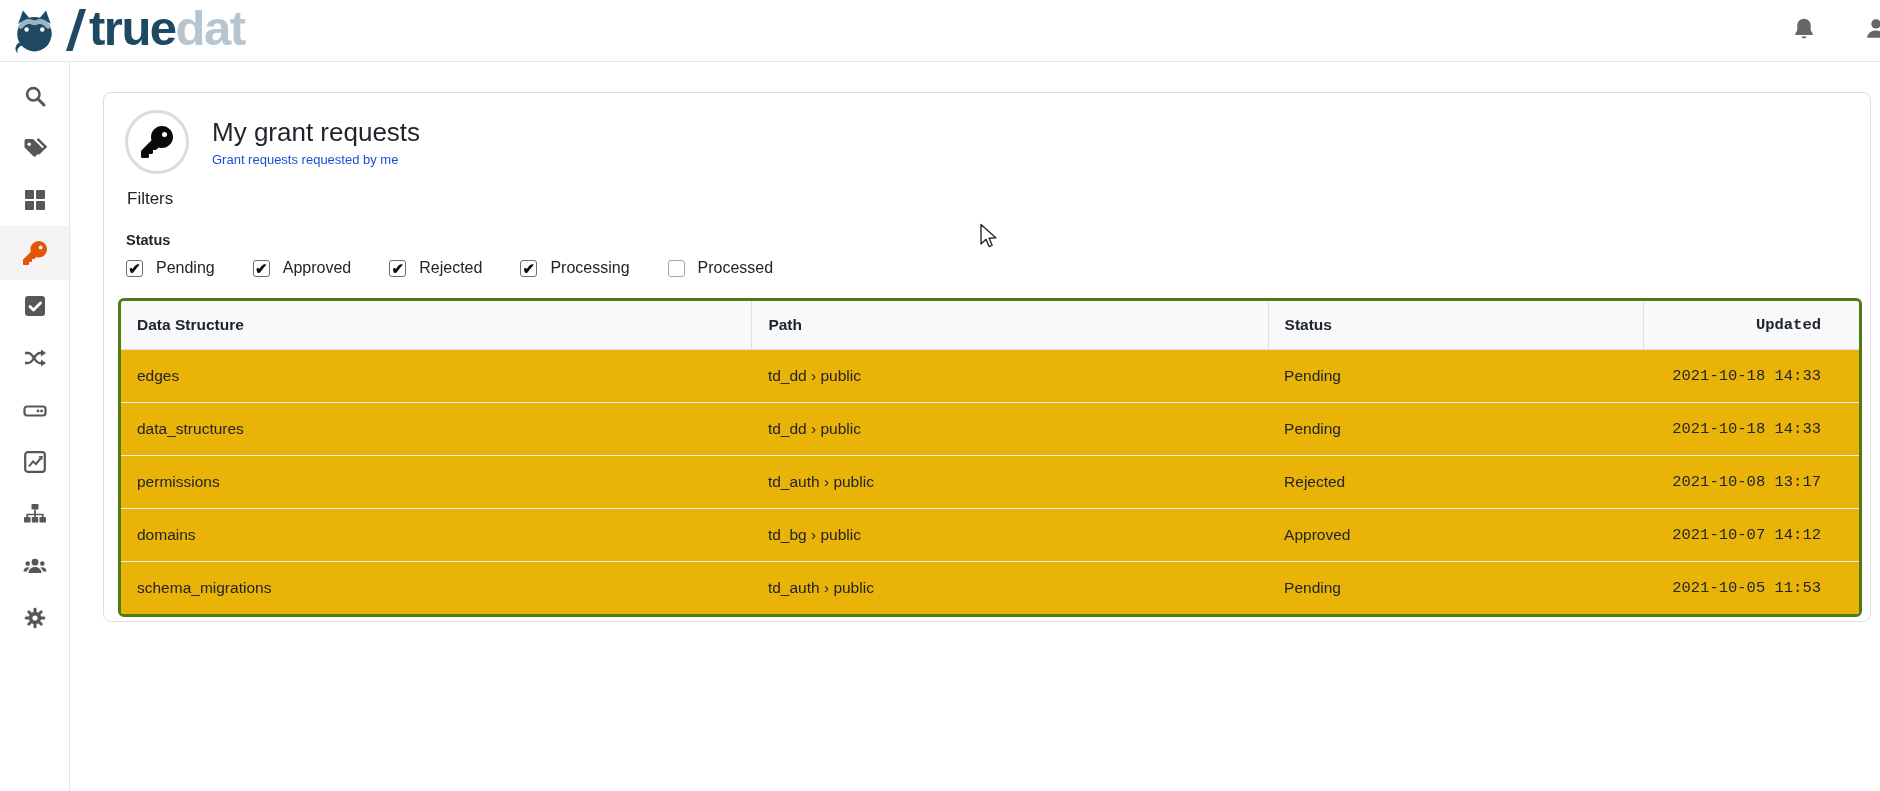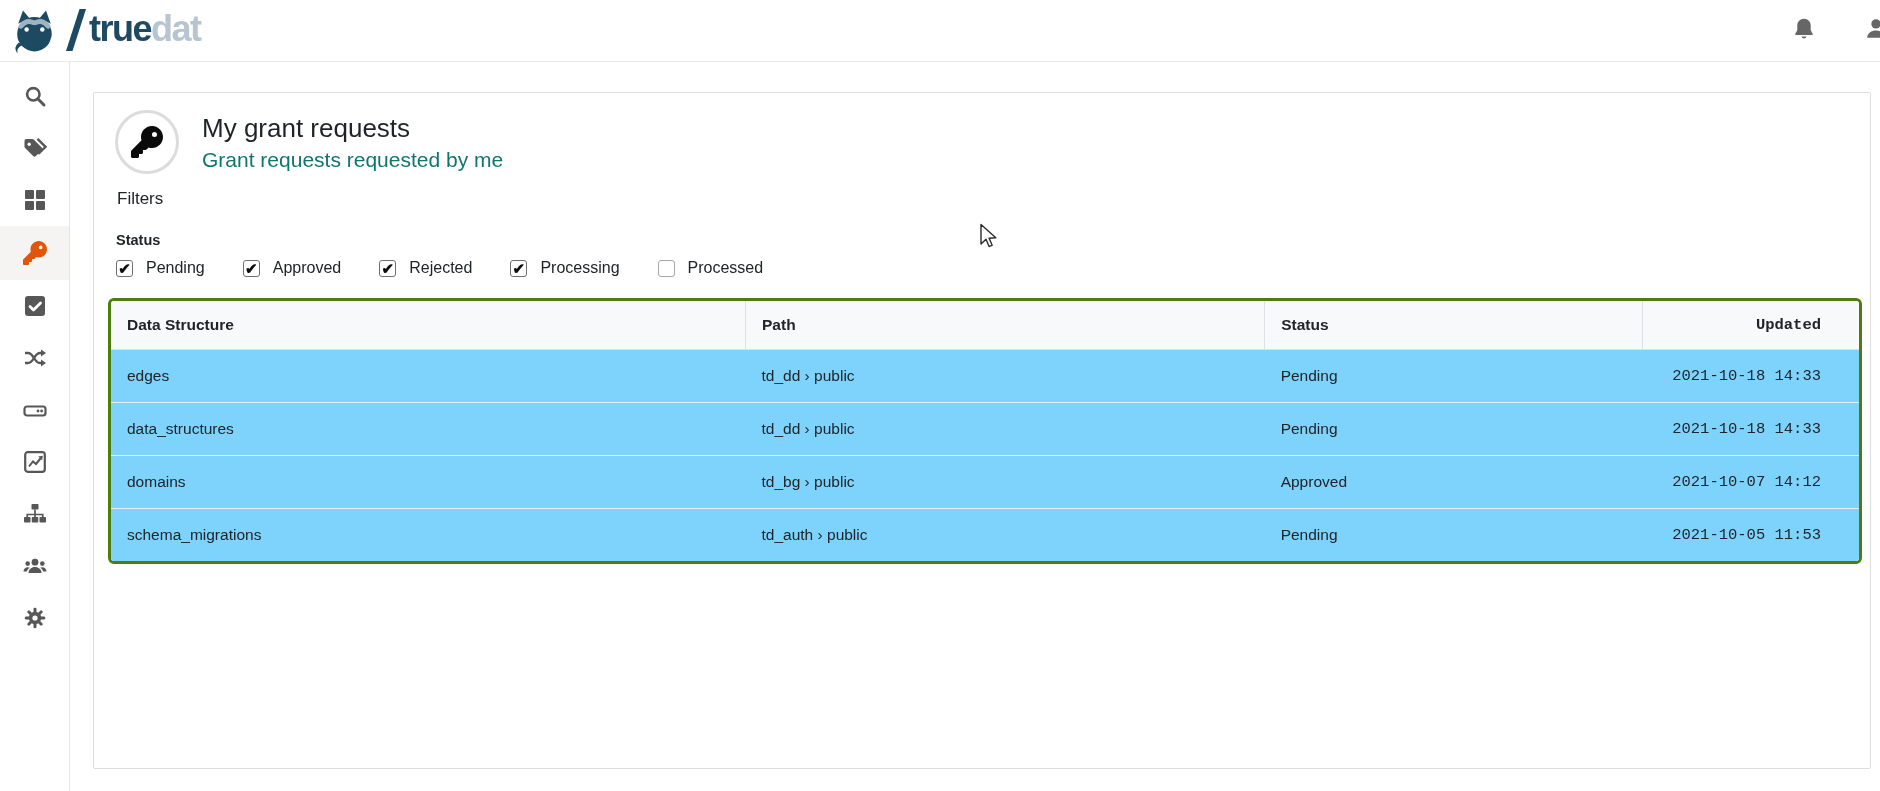--- a/index.html
+++ b/index.html
@@ -12,7 +12,7 @@
             border-bottom:1px solid #e9e9e9; overflow:hidden; position:relative; }
   .logo { display:flex; align-items:center; gap:2px; cursor:pointer; }
   .logo .owl { width:50px; height:46px; }
-  .brand { font-size:36px; font-weight:bold; letter-spacing:-1.5px; line-height:1; padding-bottom:4px;}
+  .brand { font-size:49px; font-weight:bold; letter-spacing:-1.5px; line-height:1; padding-bottom:4px;}
   .brand .b1 { color:var(--navy); }
   .brand .b2 { color:var(--brandlight); }
   .slashsvg { width:20px; height:42px; margin:0 1px 2px 4px; }

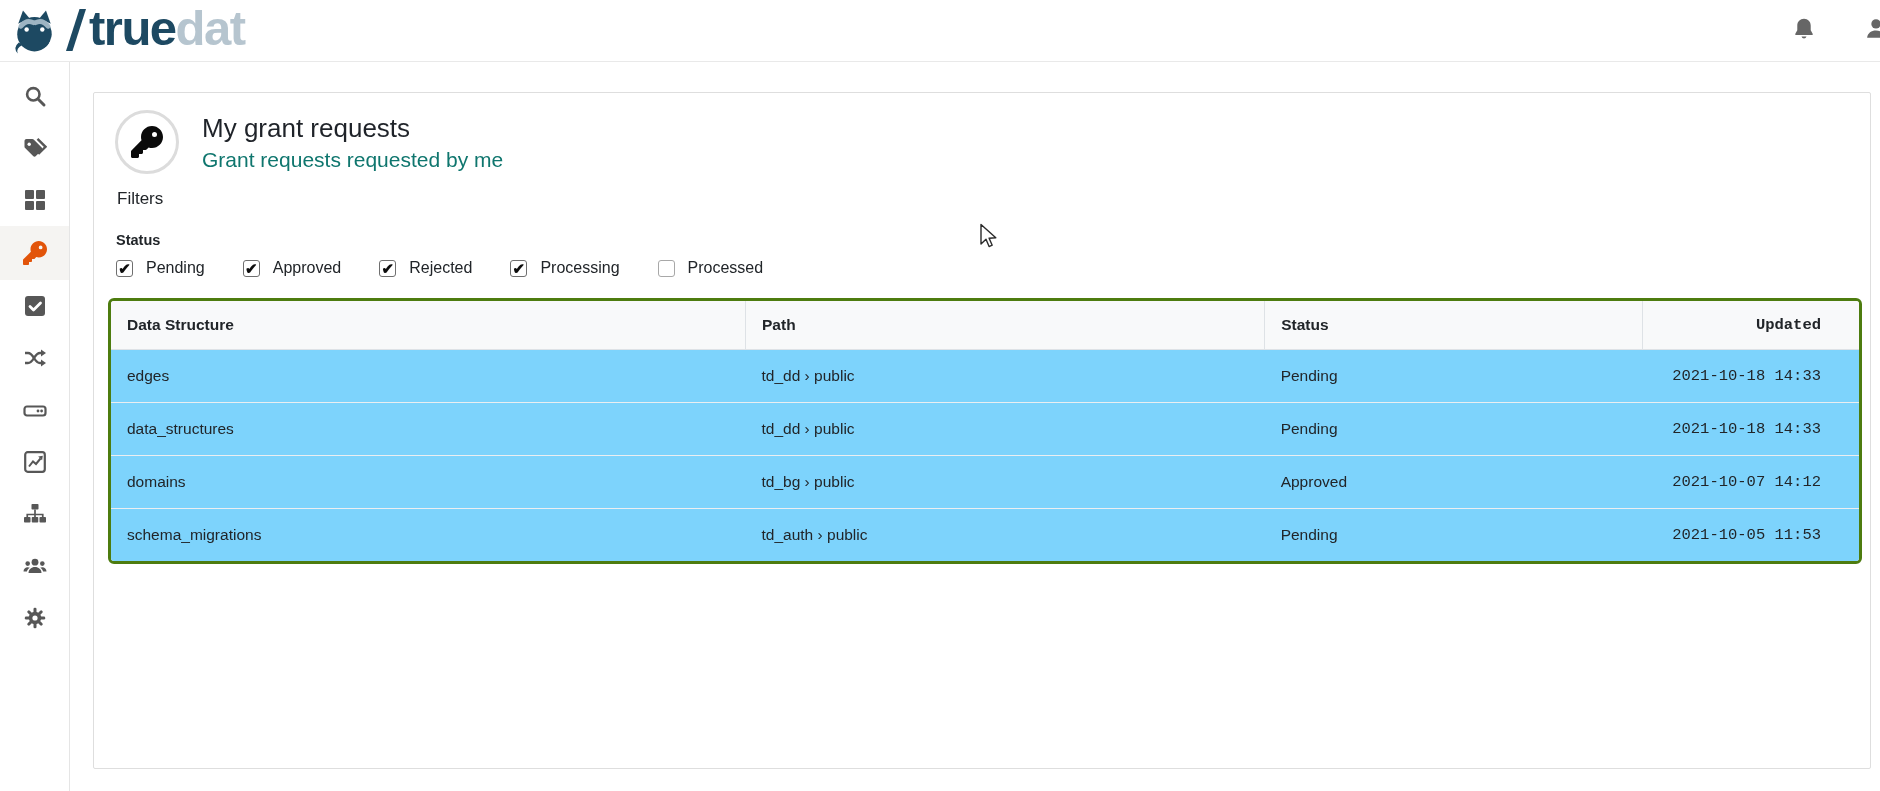--- a/index.html
+++ b/index.html
@@ -31,8 +31,8 @@
   .content { flex:1; position:relative; background:#fff; }
 
   
-  .card { margin:30px 9px 0 23px; height:677px; background:#fff;
-          border:1px solid #dedede; border-radius:2px; }
+  .card { margin:30px 9px 0 33px; height:530px; background:#fff;
+          border:1px solid #dedede; border-radius:8px; }
   .card-header { display:flex; align-items:center; padding:17px 0 0 21px; }
   .avatar { width:64px; height:64px; border-radius:50%; border:3px solid #dcdcdc;
             display:flex; align-items:center; justify-content:center; flex:none; background:#fff; }

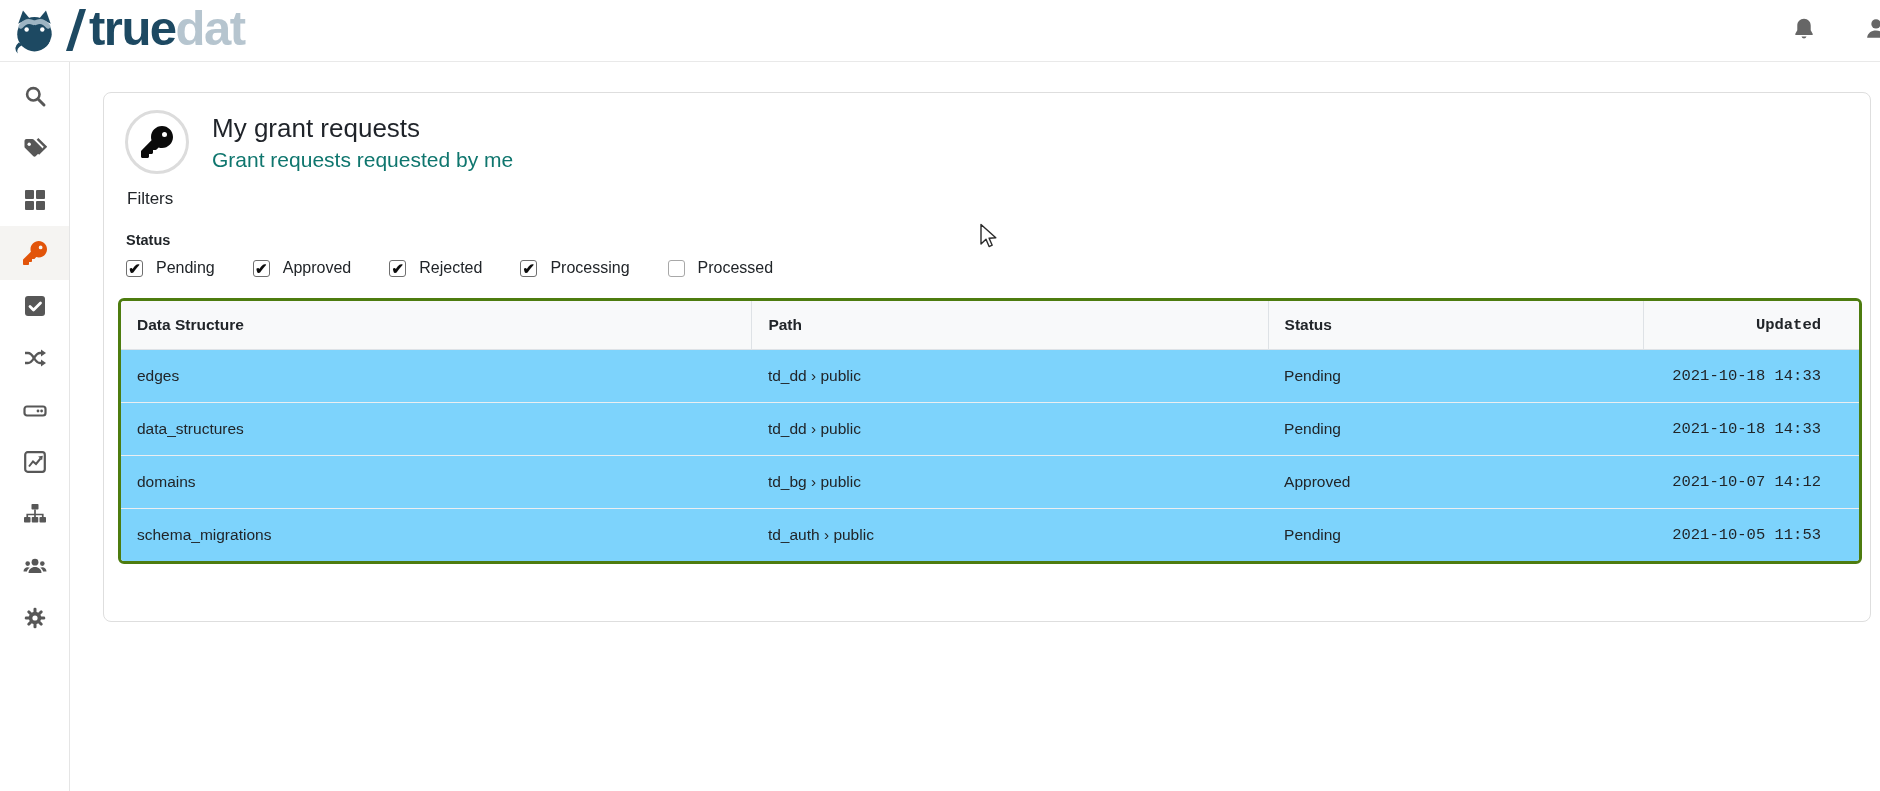--- a/index.html
+++ b/index.html
@@ -39,7 +39,7 @@
   .avatar svg { width:32px; height:32px; color:#0a0a0a; }
   .head-text { margin-left:23px; }
   .page-title { font-size:26px; color:#1f2329; }
-  .page-subtitle { font-size:21px; color:#0f766e; margin-top:4px; }
+  .page-subtitle { font-size:13px; color:#1d4ed8; margin-top:4px; }
   .filters-label { margin:15px 0 0 23px; font-size:17px; font-weight:normal; }
   .status-label  { margin:23px 0 0 22px; font-size:14.5px; font-weight:bold; }
   .filter-row { display:flex; gap:38px; margin:11px 0 0 22px; align-items:center; }

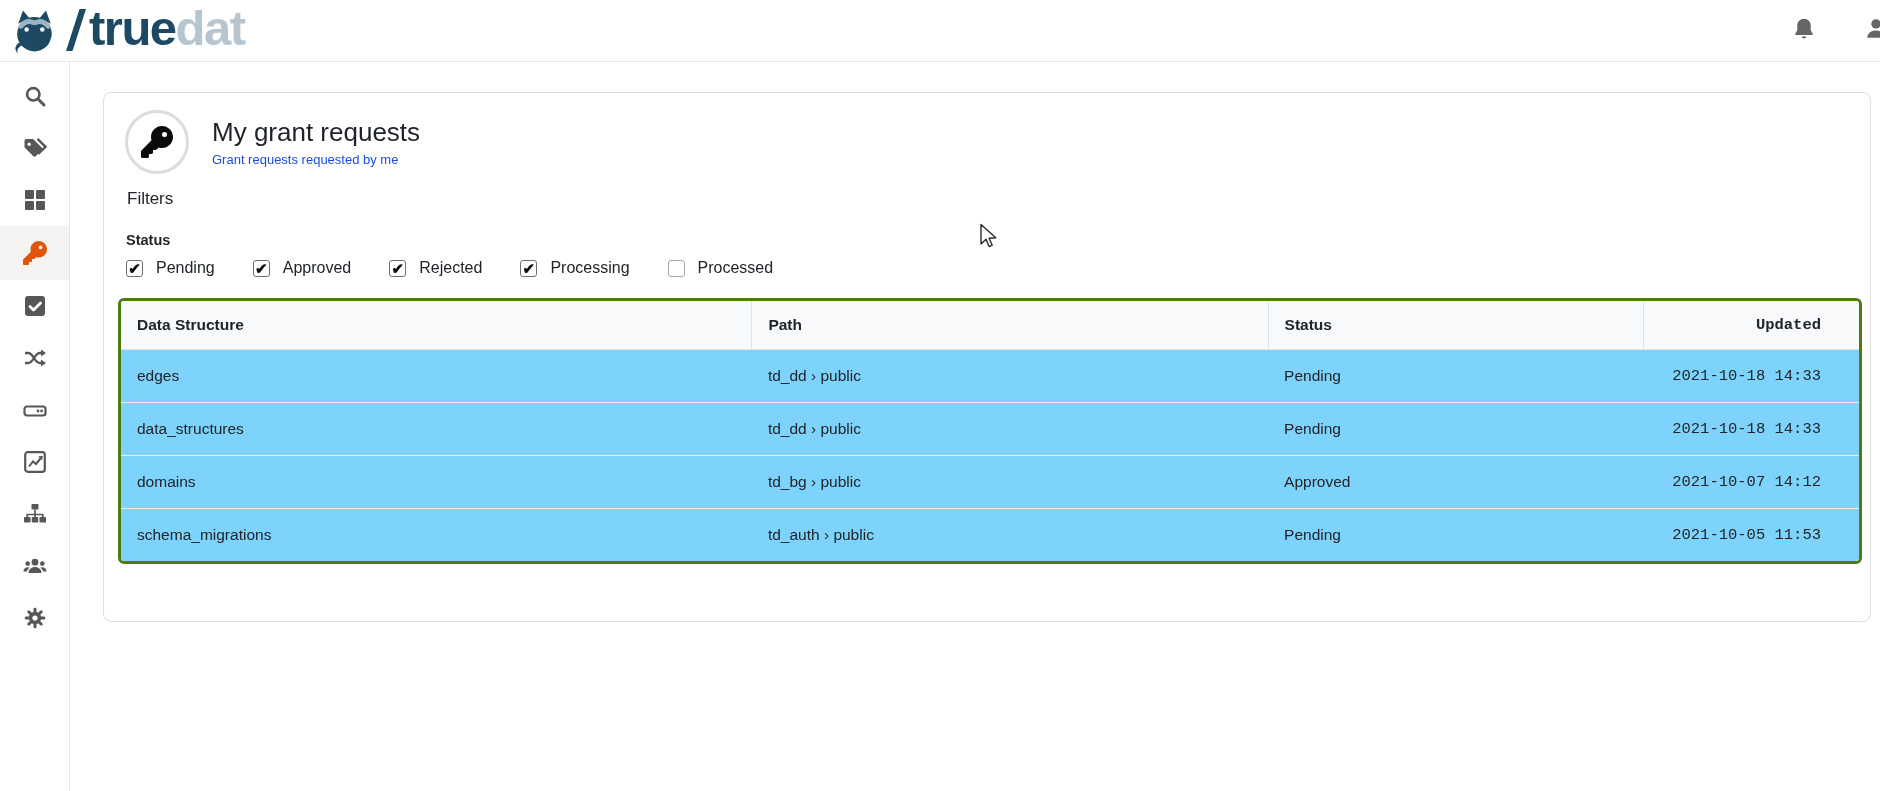--- a/index.html
+++ b/index.html
@@ -55,7 +55,7 @@
   thead th { background:#f8f9fa; text-align:left; font-weight:bold; padding:15px 16px;
              border-left:1px solid #dee2e6; border-bottom:1px solid #dee2e6; }
   thead th:first-child { border-left:none; }
-  tbody td { padding:17px 16px; border-top:1px solid #ebeef1; background:#7dd3fc; }
+  tbody td { padding:17px 16px; border-top:1px solid #ebeef1; background:#eab308; }
   tbody tr:first-child td { border-top:none; }
   th.col-updated, td.col-updated { text-align:right; padding-right:38px;font-family:Liberation Mono, monospace; }
   tbody tr { cursor:pointer; }

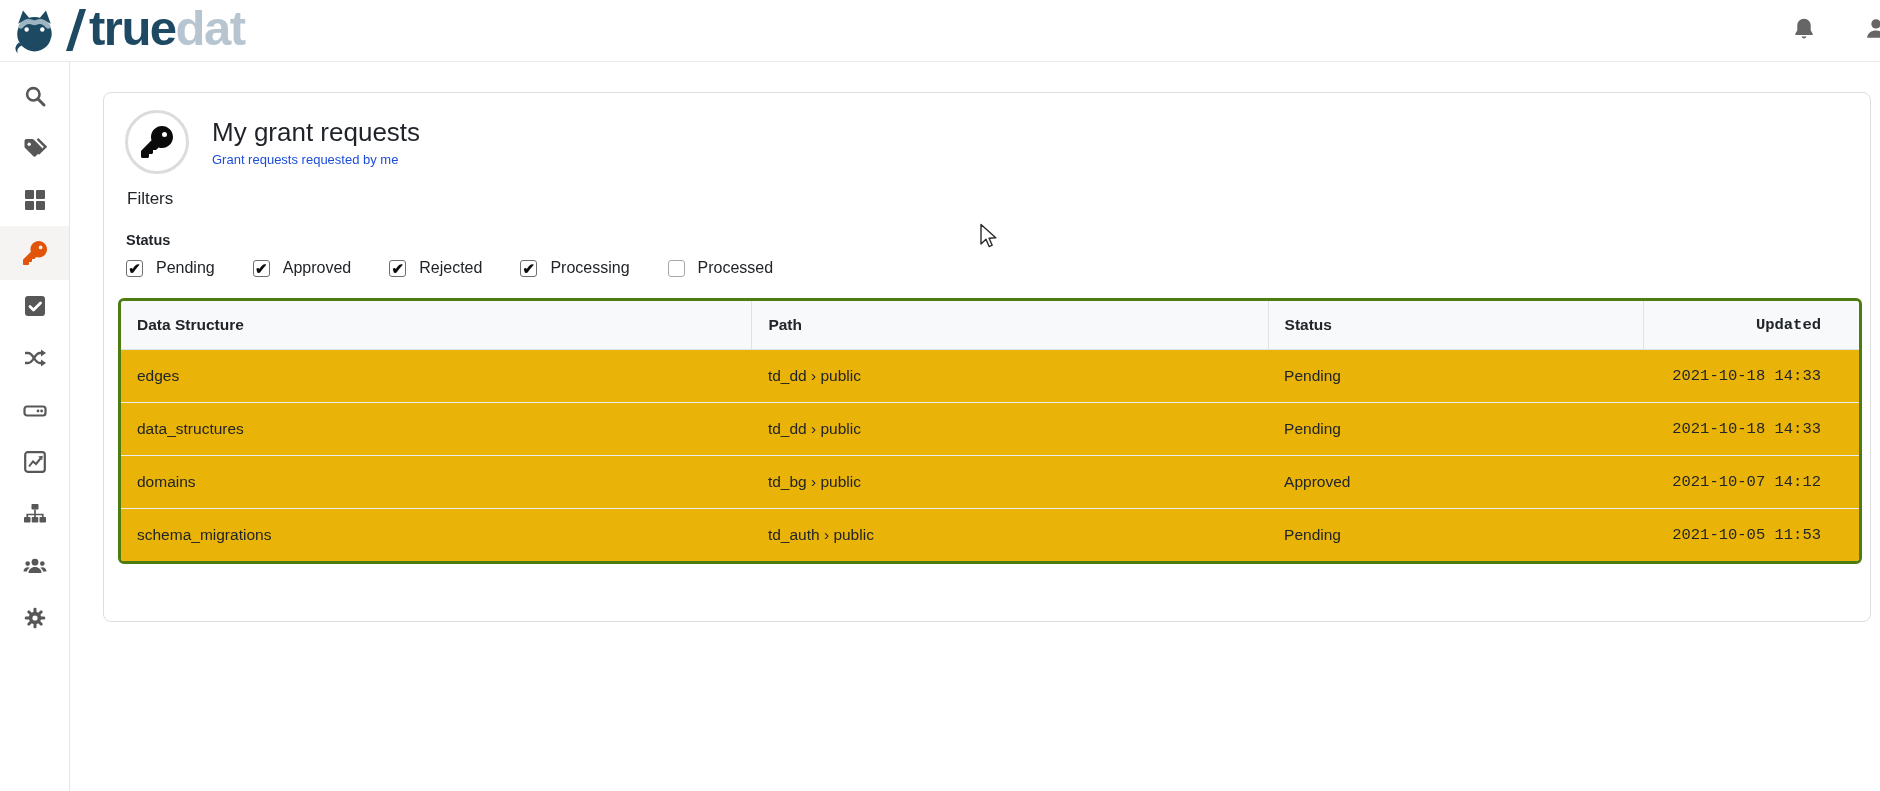--- a/index.html
+++ b/index.html
@@ -309,6 +309,12 @@
                 <td class="col-updated">2021-10-18 14:33</td>
               </tr>
               <tr>
+                <td class="col-data-structure">permissions</td>
+                <td class="col-path">td_auth › public</td>
+                <td class="col-status">Rejected</td>
+                <td class="col-updated">2021-10-08 13:17</td>
+              </tr>
+              <tr>
                 <td class="col-data-structure">domains</td>
                 <td class="col-path">td_bg › public</td>
                 <td class="col-status">Approved</td>

